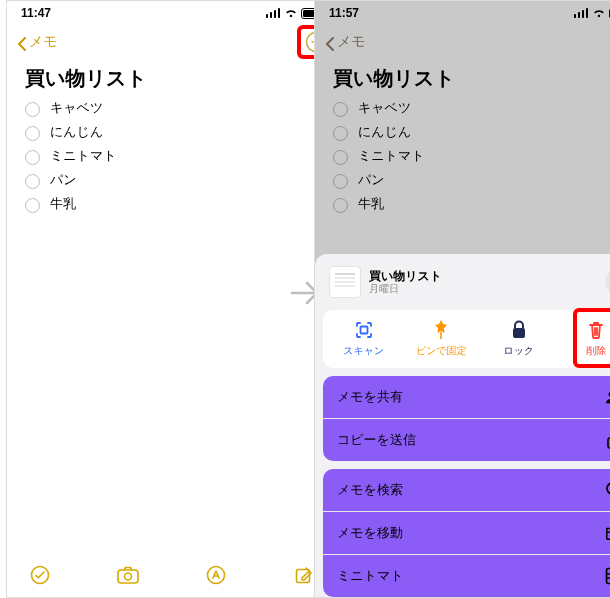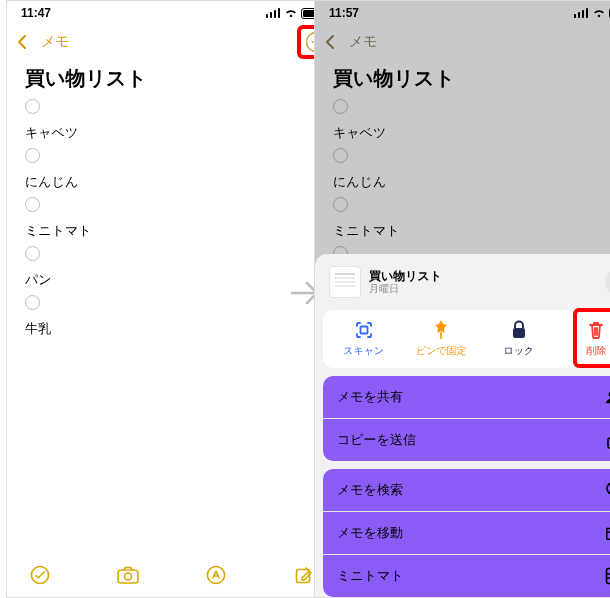--- a/index.html
+++ b/index.html
@@ -38,7 +38,7 @@
     padding:0 10px; position:relative;
   }
   .back {
-    display:flex; align-items:center; gap:14px;
+    display:flex; align-items:flex-end; gap:2px;
     color:#d39800; font-size:14px;
   }
   .back.dim { color:#8f8060; }

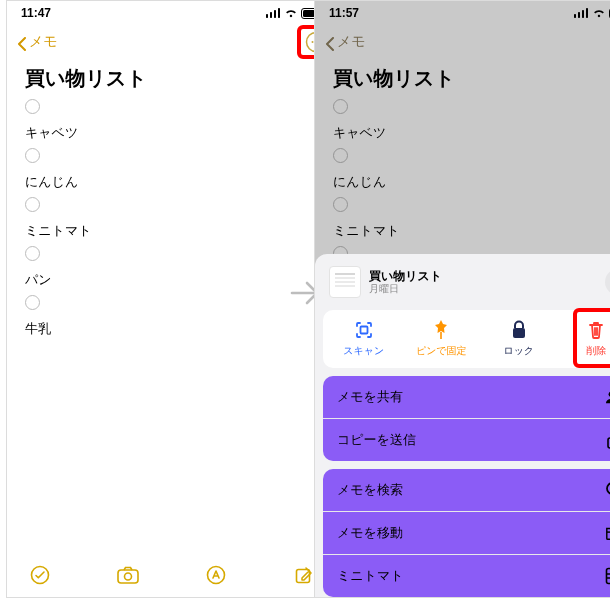--- a/index.html
+++ b/index.html
@@ -60,8 +60,8 @@
     font-size:20px; font-weight:700; padding:6px 18px 4px;
   }
   .check-item {
-    display:flex; align-items:flex-start; gap:10px;
-    padding:3px 18px; font-size:13px;flex-direction:column;
+    display:flex; align-items:flex-end; gap:10px;
+    padding:3px 18px; font-size:13px;
   }
   .circle {
     width:15px; height:15px; border:1.5px solid #bcbcbc; border-radius:50%;

